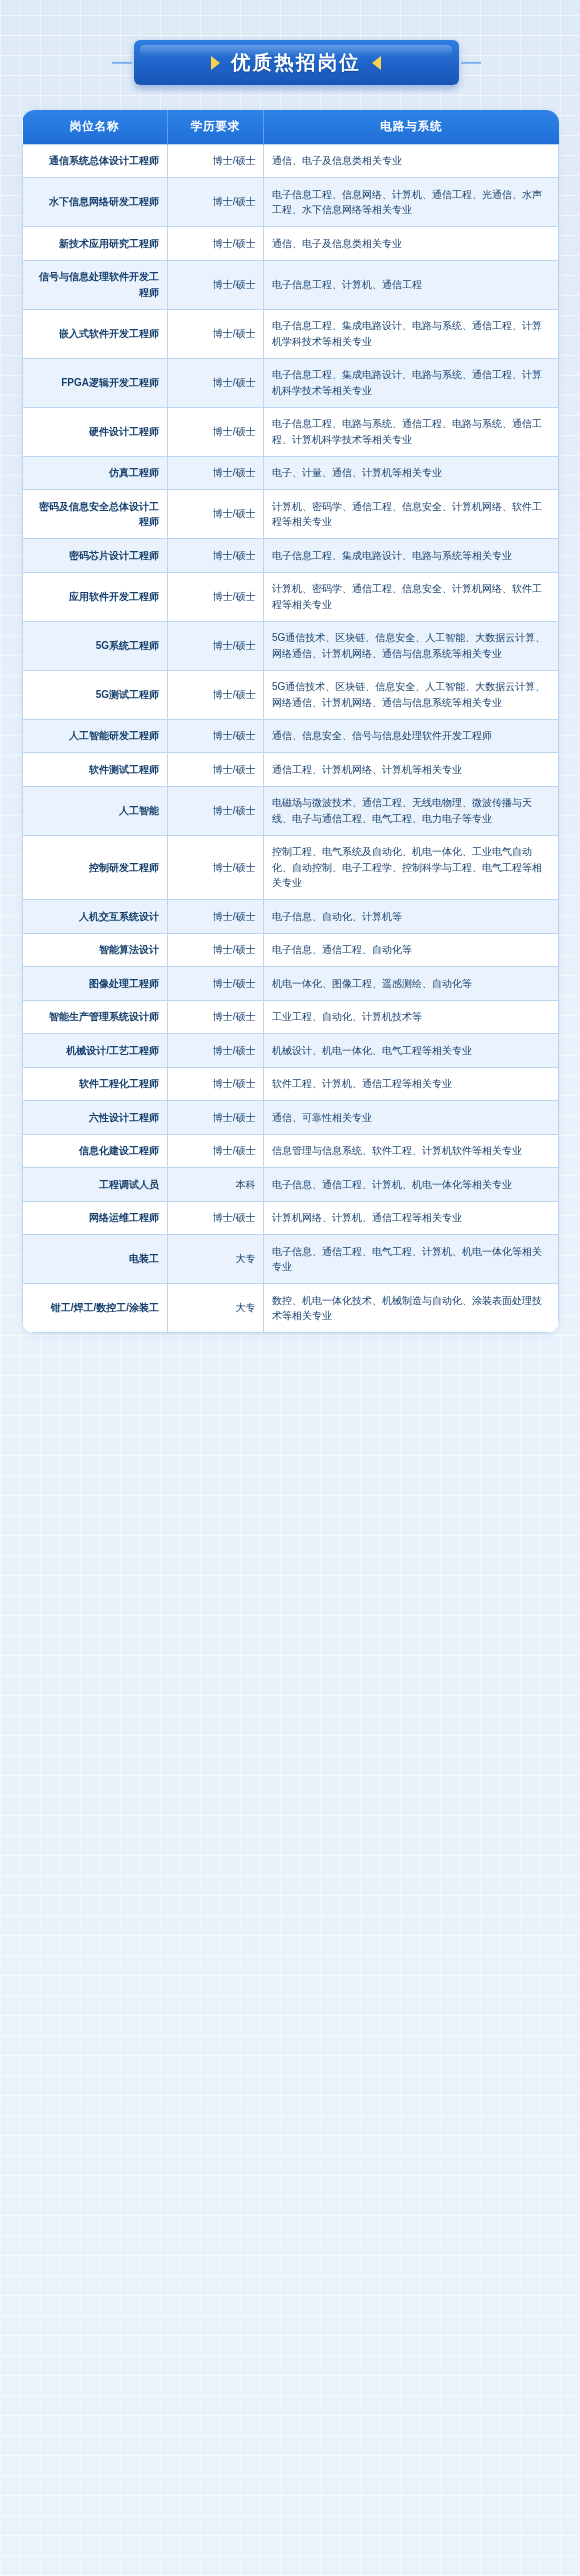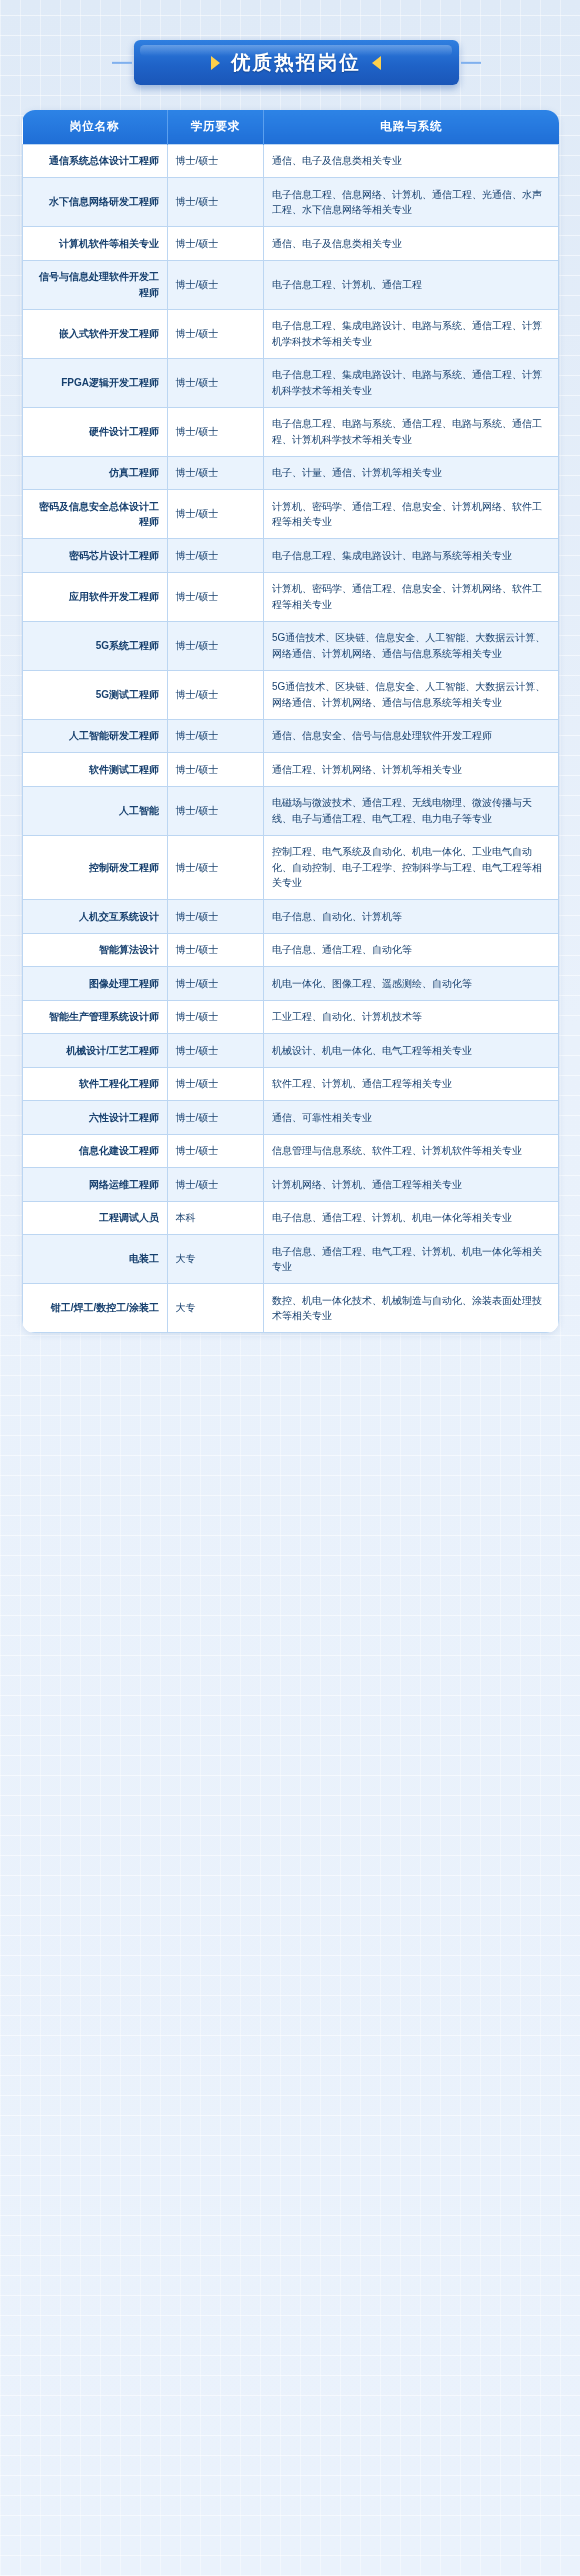--- a/index.html
+++ b/index.html
@@ -136,7 +136,7 @@
     color: #134074;
   }
   td.col-edu {
-    text-align: left;
+    text-align: right;
     color: #1b4d82;
   }
   td.col-major {

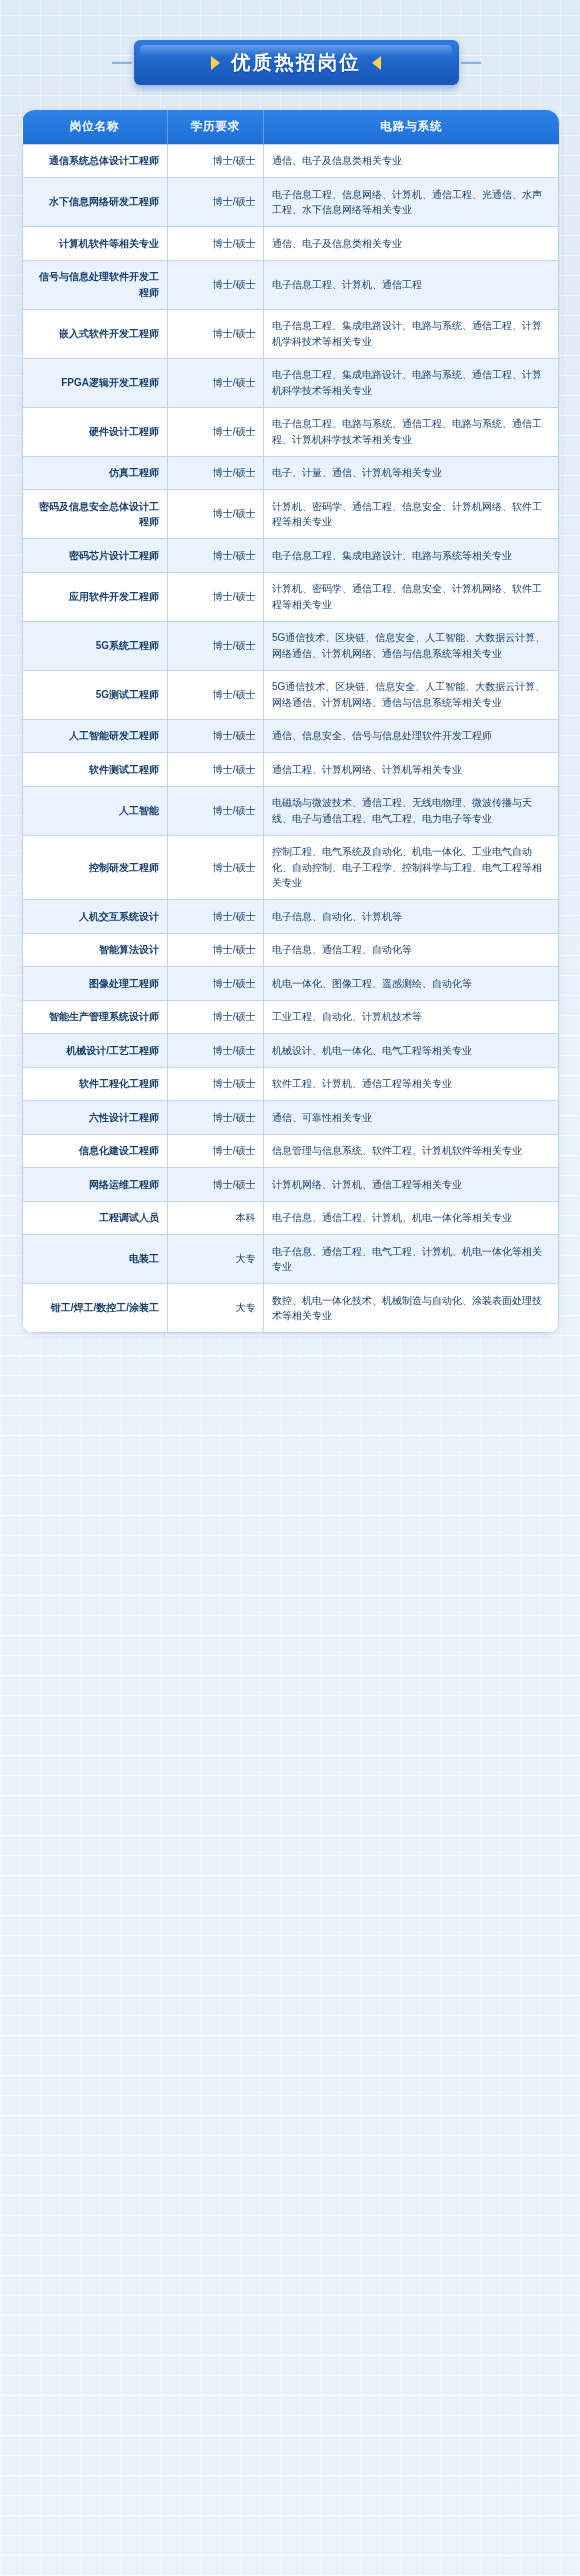--- a/index.html
+++ b/index.html
@@ -188,7 +188,7 @@
               <td class="col-major">电子信息工程、信息网络、计算机、通信工程、光通信、水声工程、水下信息网络等相关专业</td>
             </tr>
             <tr>
-              <td class="col-name">计算机软件等相关专业</td>
+              <td class="col-name">新技术应用研究工程师</td>
               <td class="col-edu">博士/硕士</td>
               <td class="col-major">通信、电子及信息类相关专业</td>
             </tr>

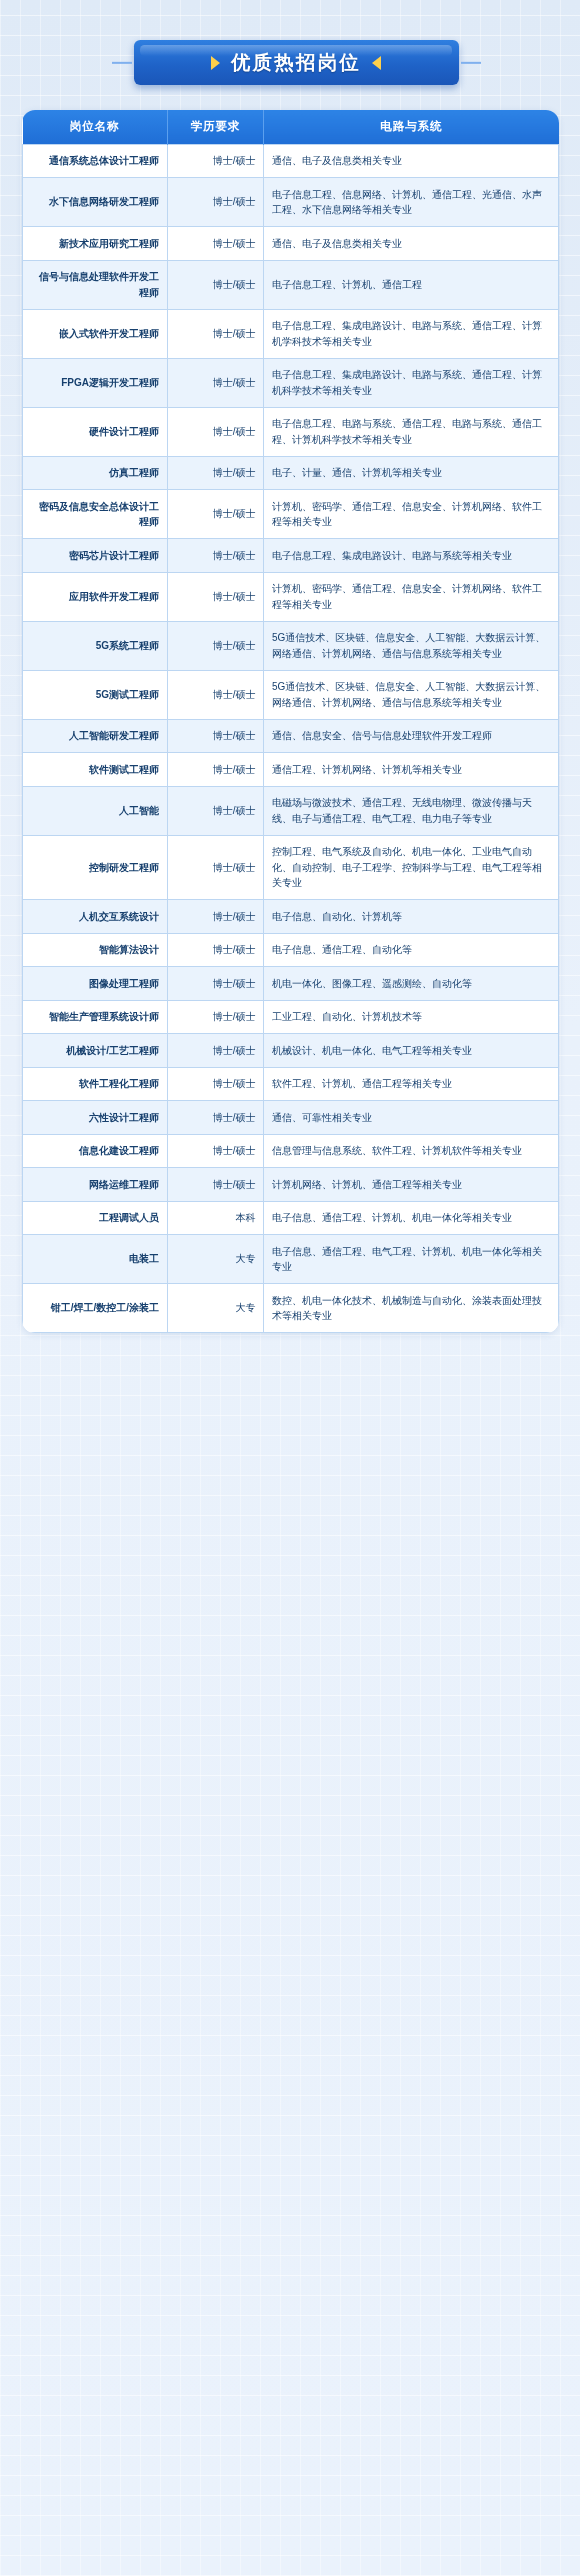--- a/index.html
+++ b/index.html
@@ -303,16 +303,16 @@
               <td class="col-major">信息管理与信息系统、软件工程、计算机软件等相关专业</td>
             </tr>
             <tr>
-              <td class="col-name">网络运维工程师</td>
-              <td class="col-edu">博士/硕士</td>
-              <td class="col-major">计算机网络、计算机、通信工程等相关专业</td>
-            </tr>
-            <tr>
               <td class="col-name">工程调试人员</td>
               <td class="col-edu">本科</td>
               <td class="col-major">电子信息、通信工程、计算机、机电一体化等相关专业</td>
             </tr>
             <tr>
+              <td class="col-name">网络运维工程师</td>
+              <td class="col-edu">博士/硕士</td>
+              <td class="col-major">计算机网络、计算机、通信工程等相关专业</td>
+            </tr>
+            <tr>
               <td class="col-name">电装工</td>
               <td class="col-edu">大专</td>
               <td class="col-major">电子信息、通信工程、电气工程、计算机、机电一体化等相关专业</td>

